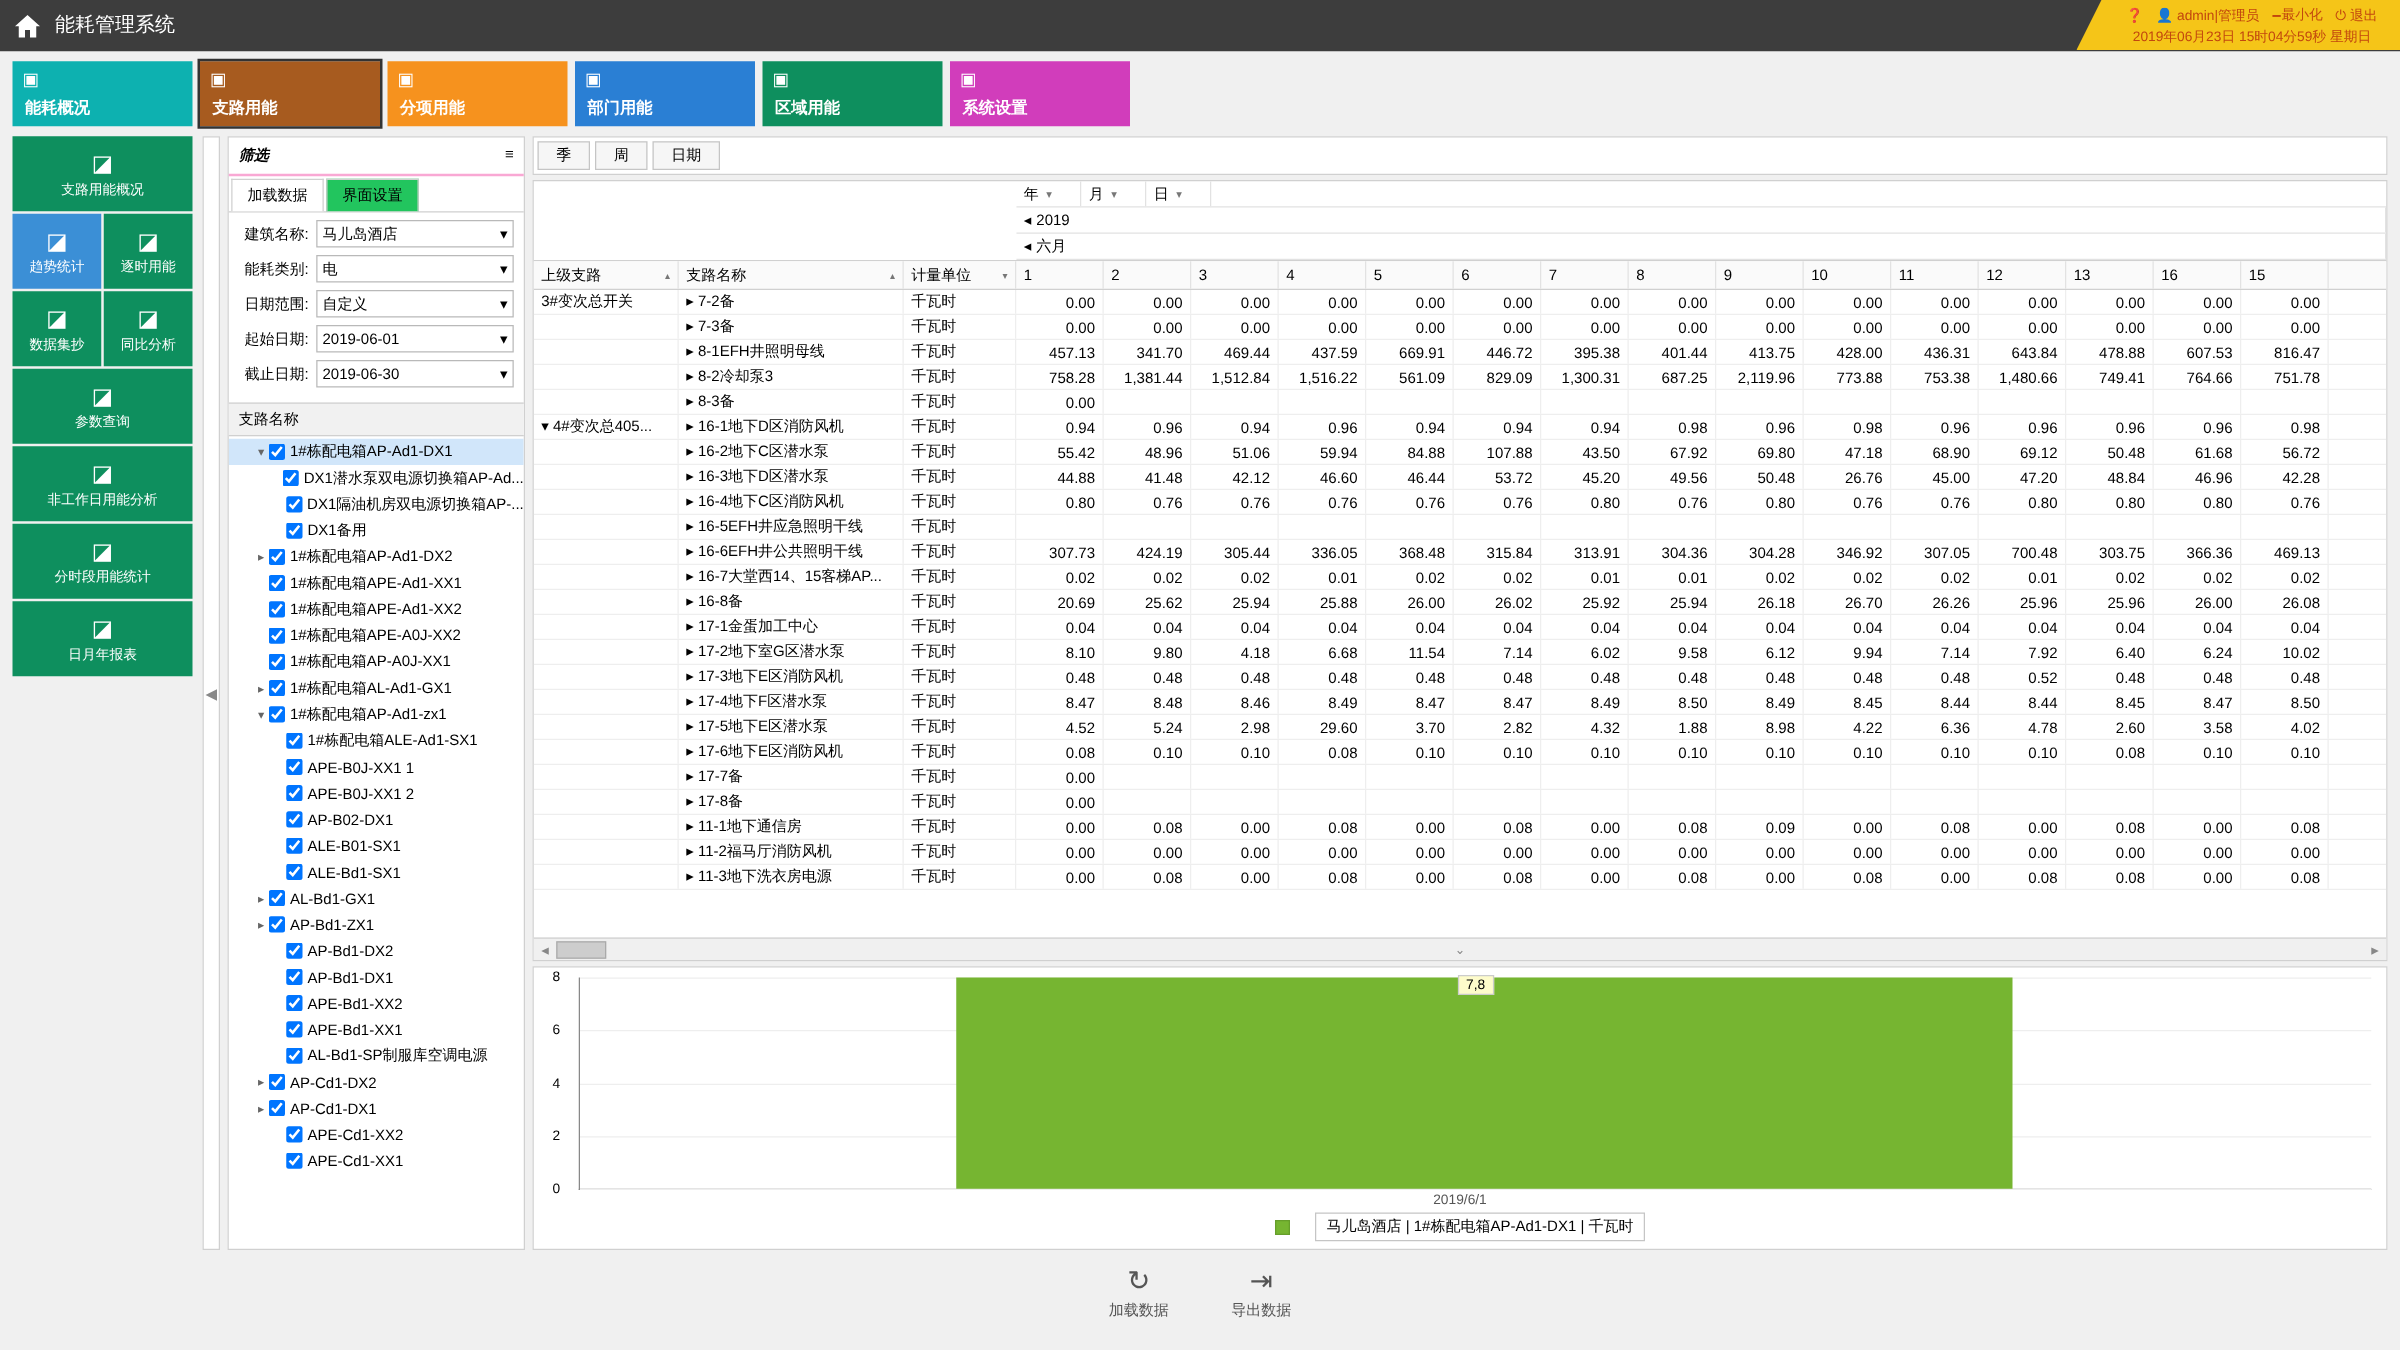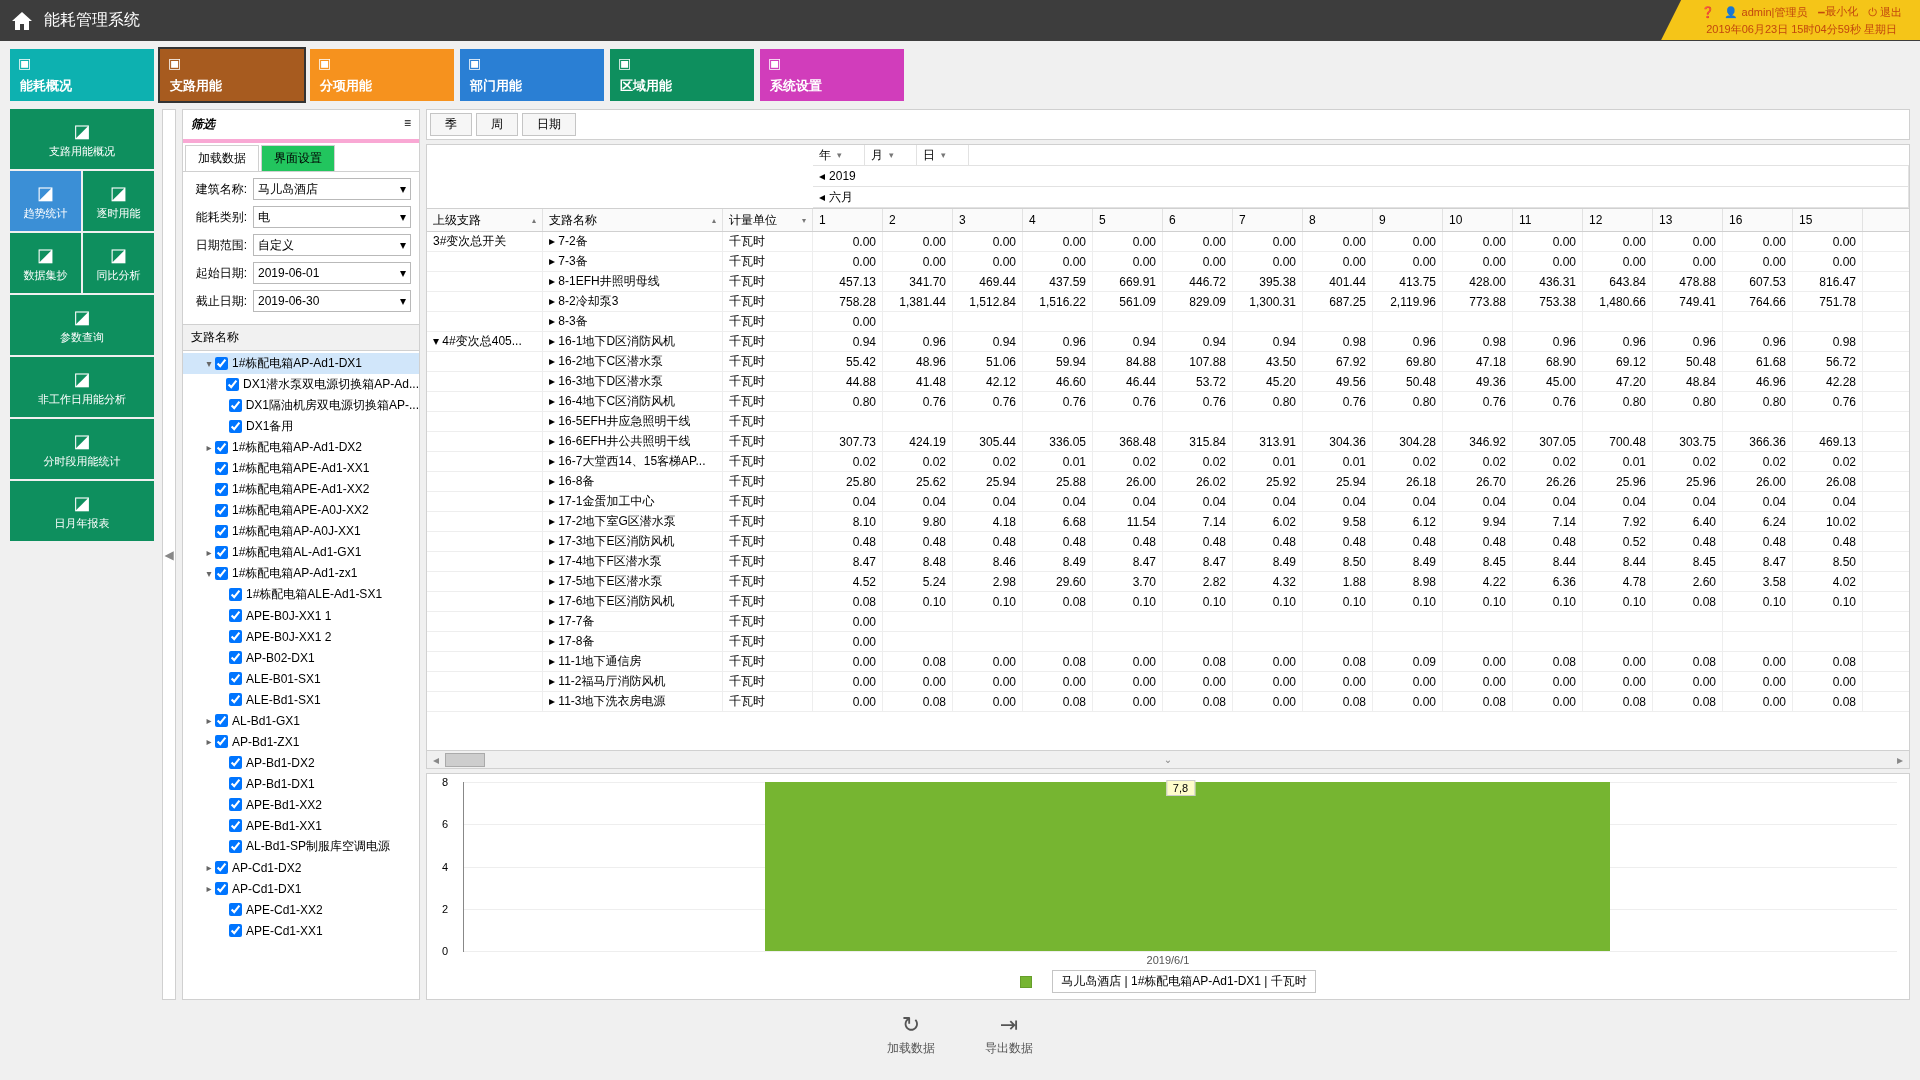--- a/index.html
+++ b/index.html
@@ -24,7 +24,7 @@
 .sidenav .side-tile .si{font-size:18px}
 .collapse-bar{width:14px;background:#fff;border:1px solid #d0d0d0;display:flex;align-items:center;justify-content:center;cursor:pointer;color:#888}
 .filter-panel{width:238px;background:#fff;border:1px solid #d0d0d0;display:flex;flex-direction:column}
-.fp-title{display:flex;justify-content:space-between;padding:6px 8px;border-bottom:4px solid #f9a8d4;font-style:italic;font-weight:bold}
+.fp-title{display:flex;justify-content:space-between;padding:6px 8px;border-bottom:2px solid #f9a8d4;font-style:italic;font-weight:bold}
 .fp-tabs{display:flex;border-bottom:1px solid #d0d0d0}
 .fp-tabs .t{padding:4px 12px;border:1px solid #d0d0d0;border-bottom:none;background:#22c55e;cursor:pointer;font-size:12px;margin:2px 0 0 2px}
 .fp-tabs .t.active{background:#fff}

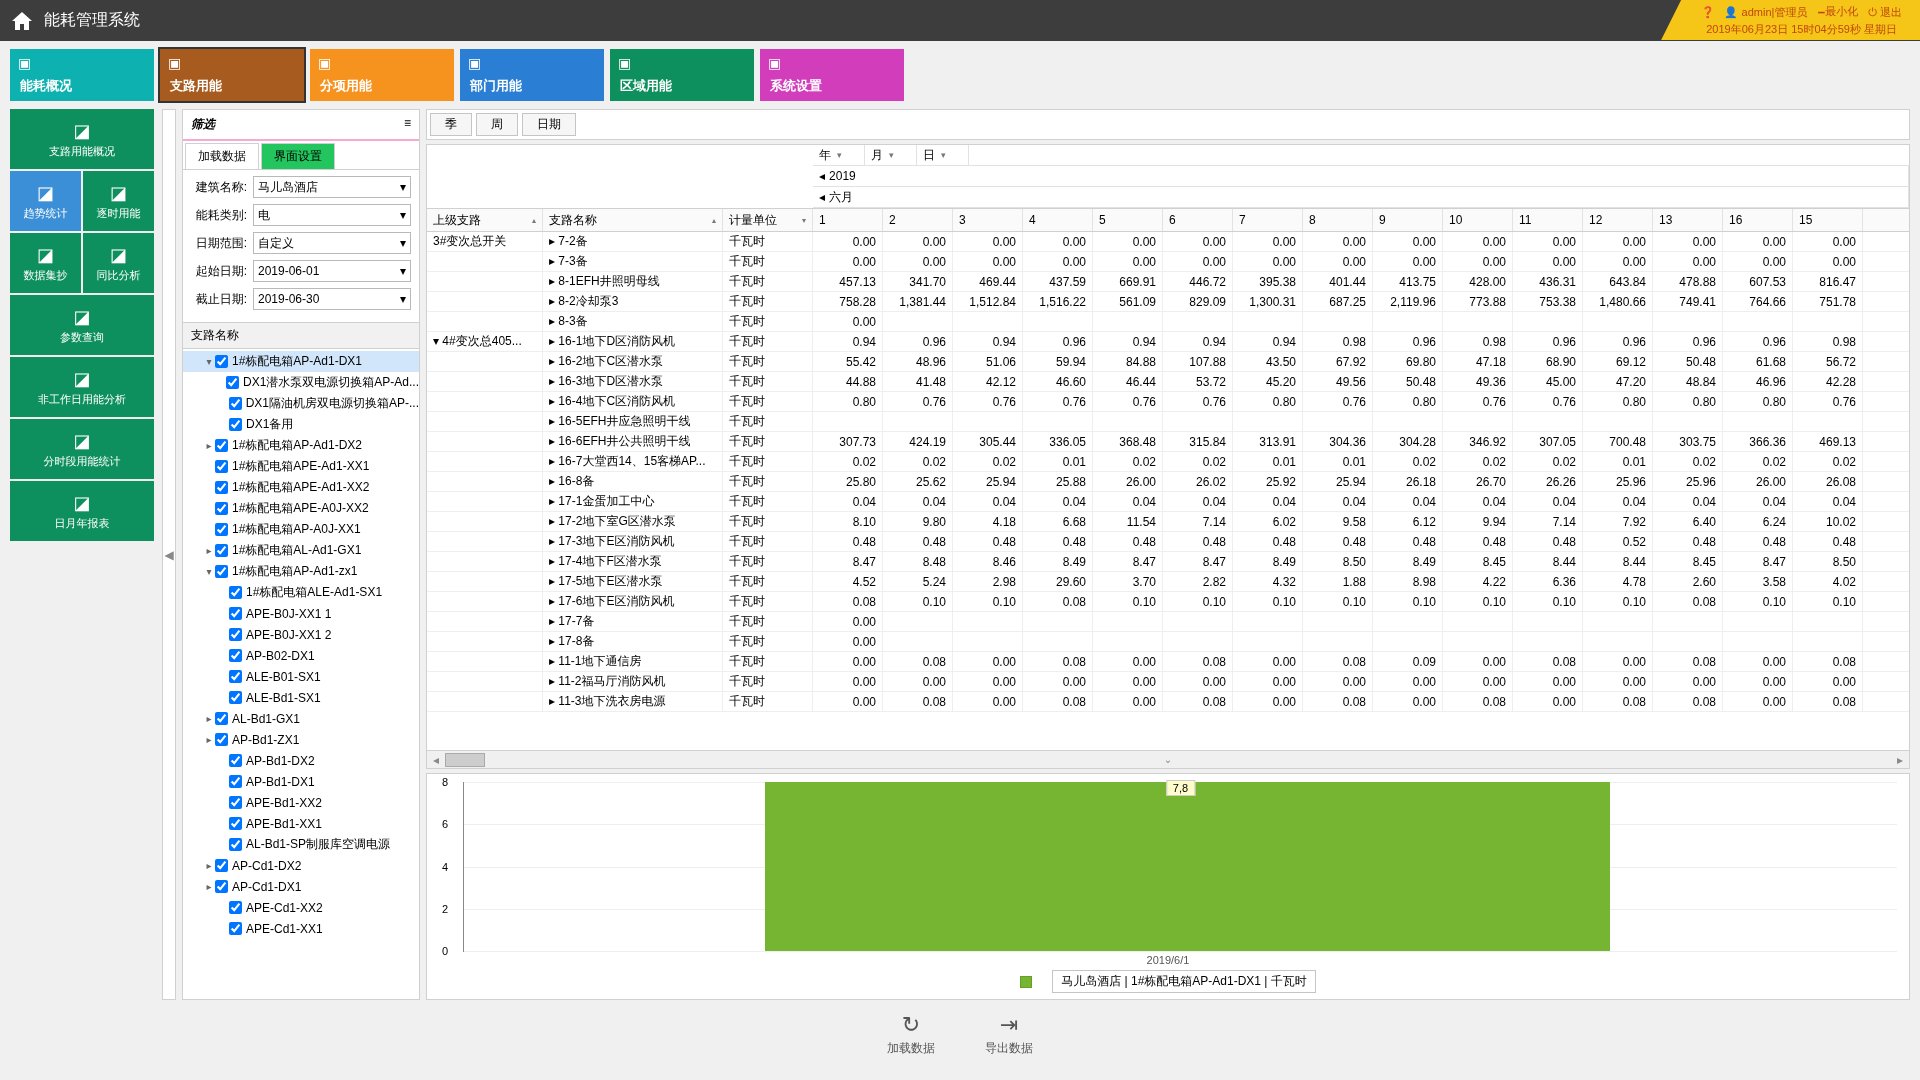--- a/index.html
+++ b/index.html
@@ -589,7 +589,7 @@
             <div class="c col-n num">45.20</div>
             <div class="c col-n num">49.56</div>
             <div class="c col-n num">50.48</div>
-            <div class="c col-n num">49.36</div>
+            <div class="c col-n num">26.76</div>
             <div class="c col-n num">45.00</div>
             <div class="c col-n num">47.20</div>
             <div class="c col-n num">48.84</div>

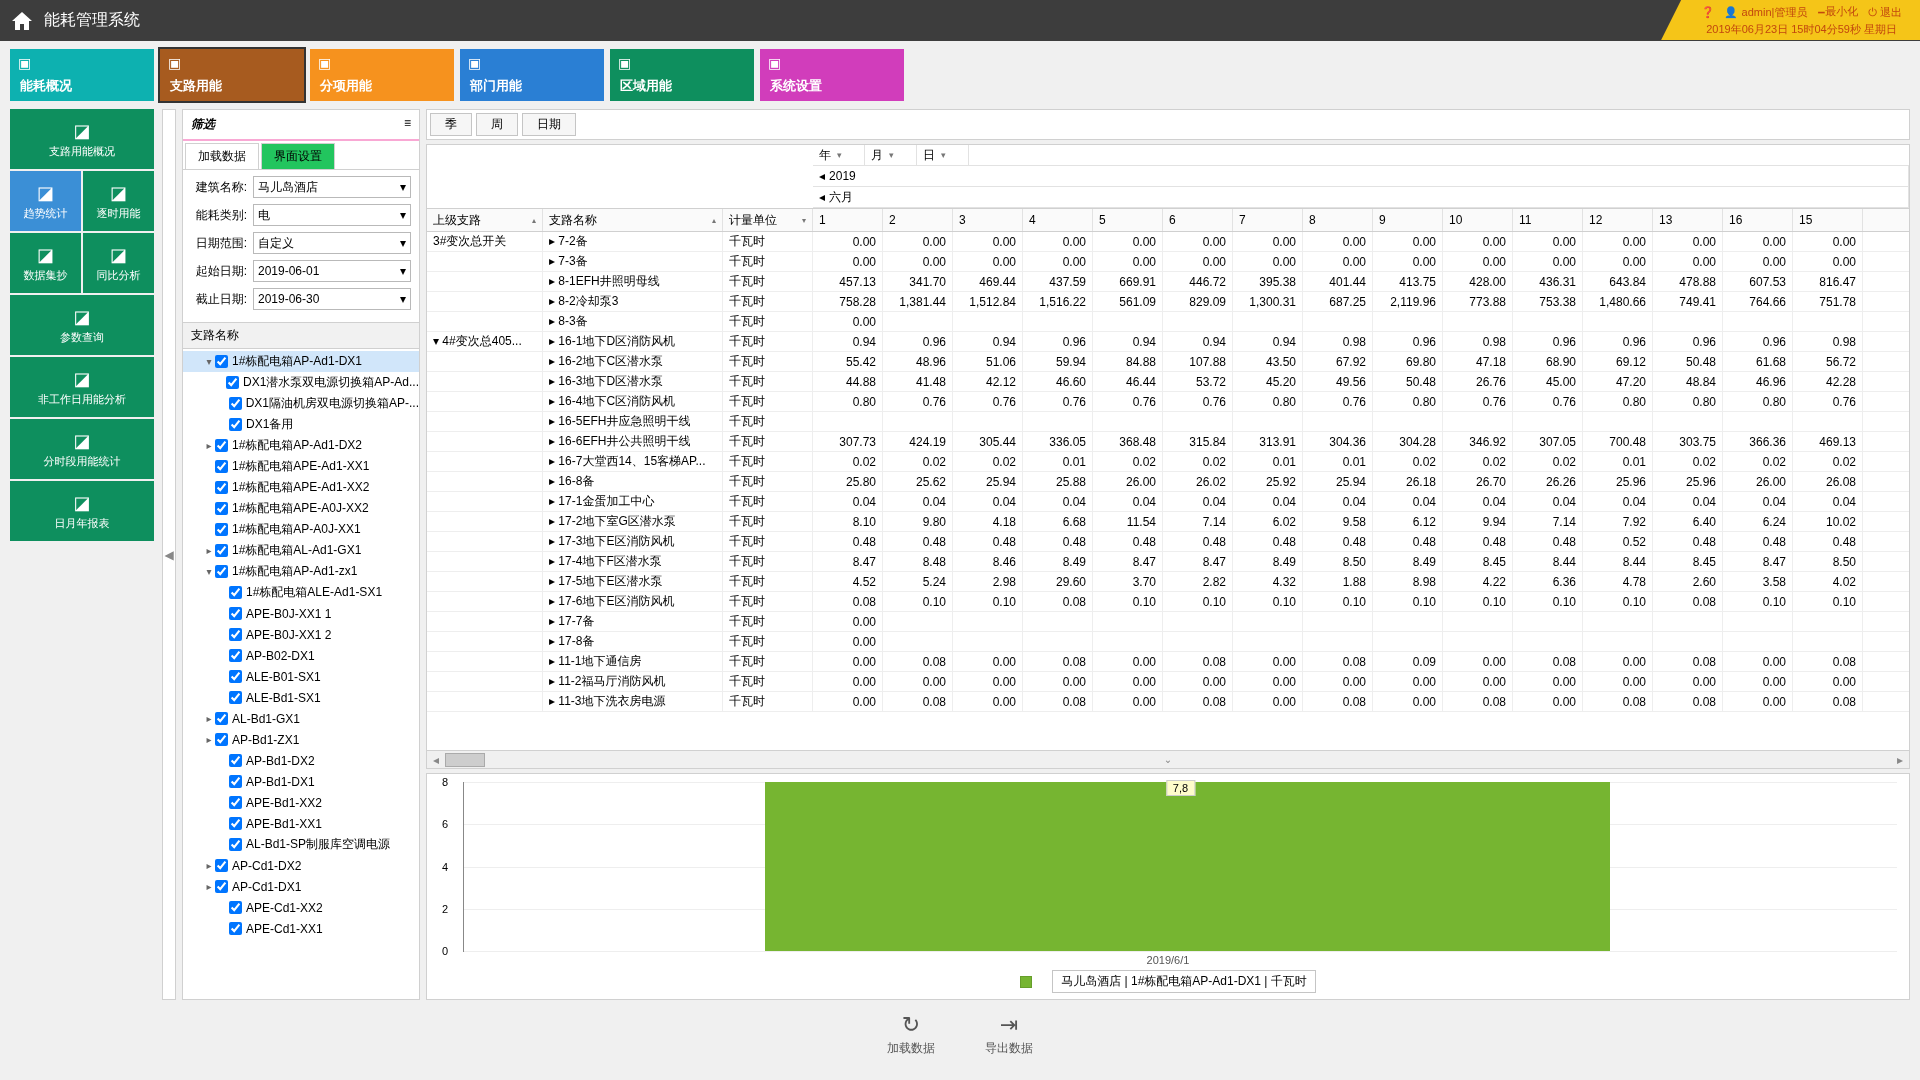--- a/index.html
+++ b/index.html
@@ -680,7 +680,7 @@
             <div class="c col-a"></div>
             <div class="c col-b">▸ 16-8备</div>
             <div class="c col-c">千瓦时</div>
-            <div class="c col-n num">25.80</div>
+            <div class="c col-n num">20.69</div>
             <div class="c col-n num">25.62</div>
             <div class="c col-n num">25.94</div>
             <div class="c col-n num">25.88</div>

